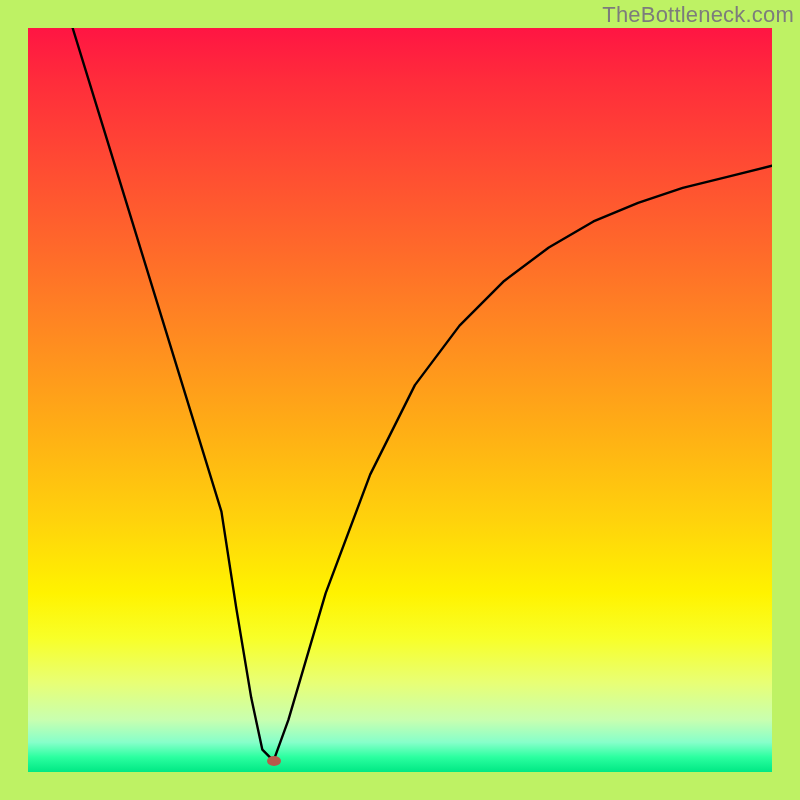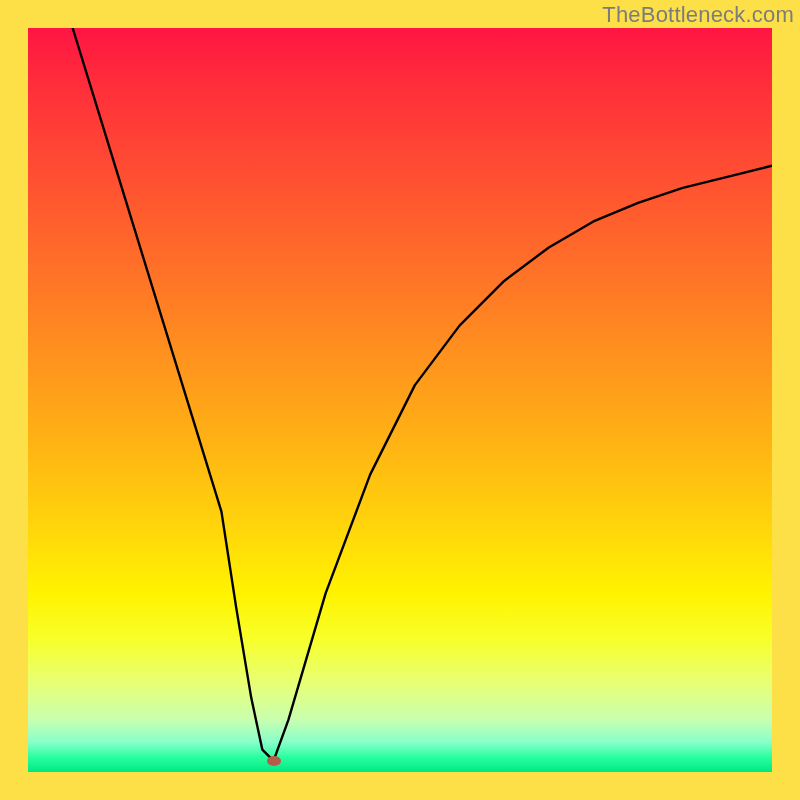--- a/index.html
+++ b/index.html
@@ -15,7 +15,7 @@
     position: relative;
     width: 800px;
     height: 800px;
-    background: #fde047;
+    background: #bef264;
   }
   .plot {
     position: absolute;

